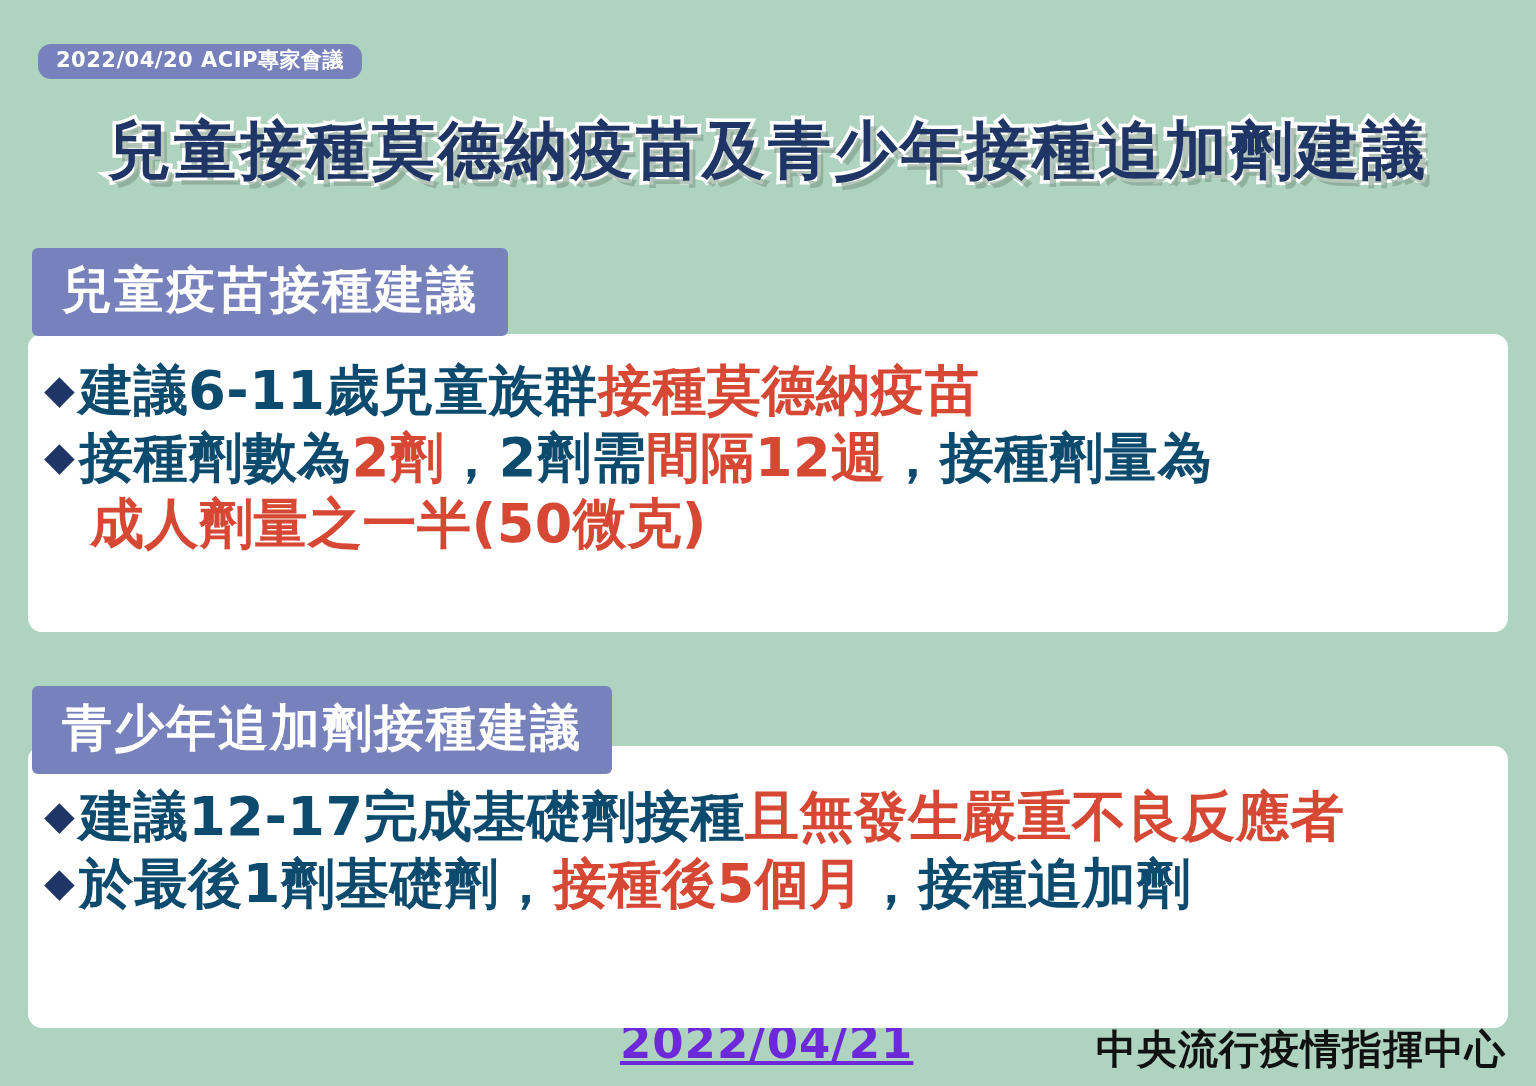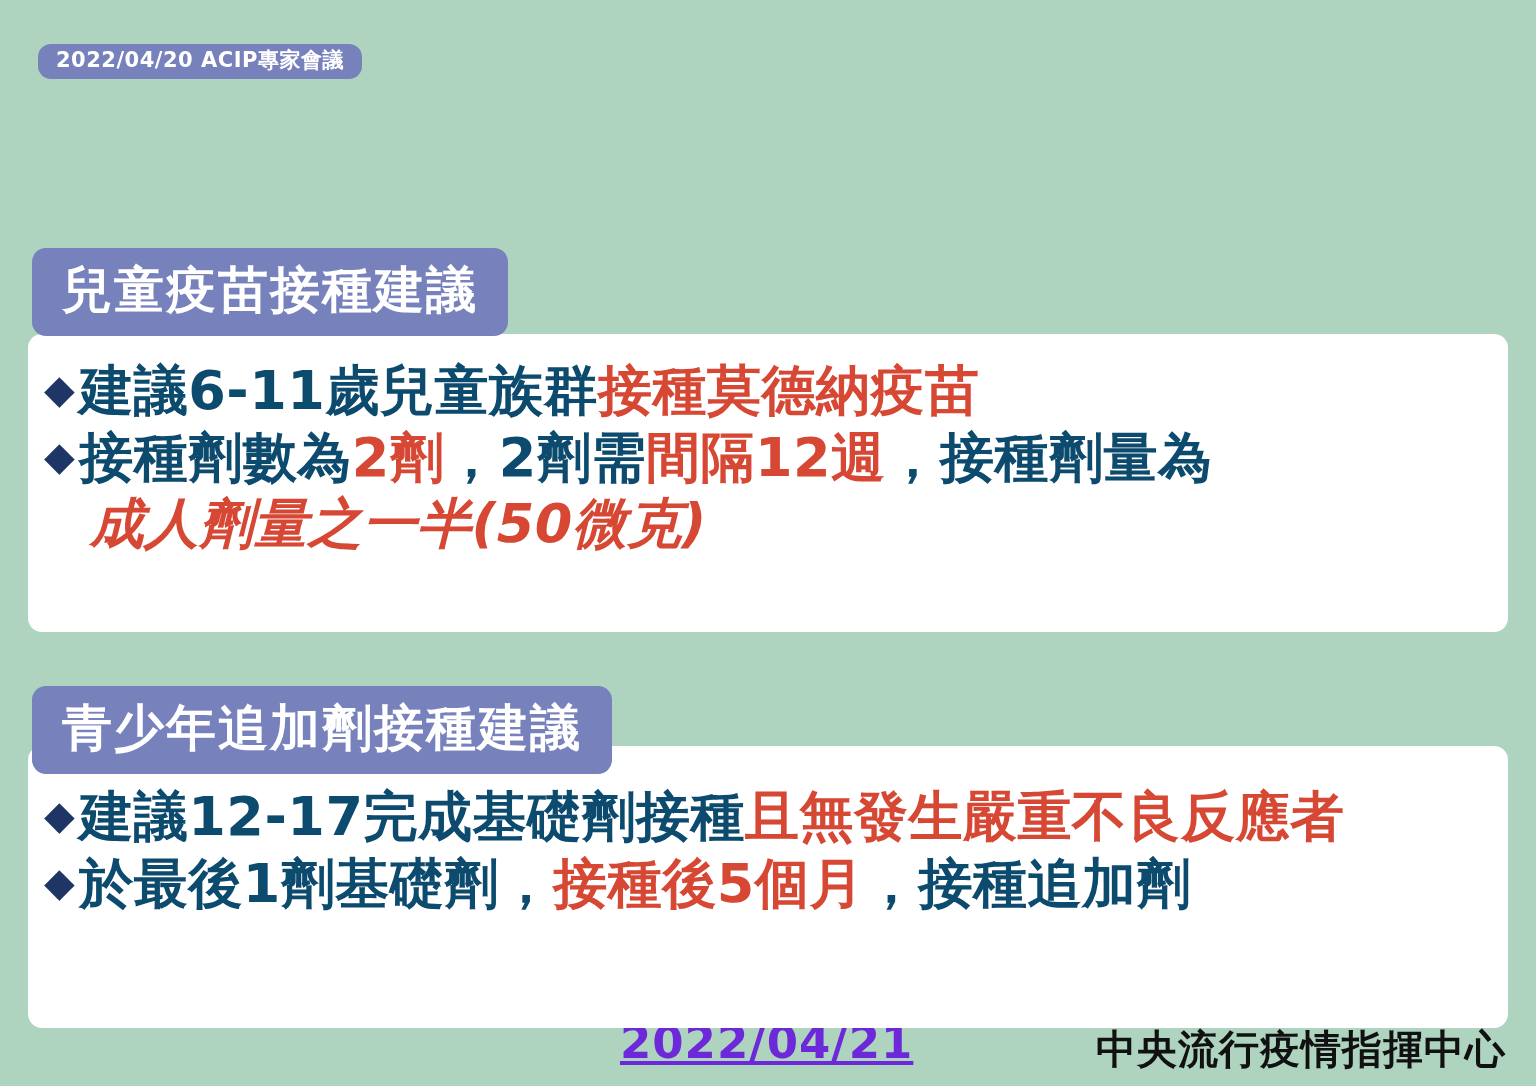--- a/index.html
+++ b/index.html
@@ -152,6 +152,7 @@
 
   <div class="meeting-badge">2022/04/20  ACIP專家會議</div>
 
+  <div class="main-title">兒童接種莫德納疫苗及青少年接種追加劑建議</div>
 
   <div class="section section-1">
     <div class="card card-1"></div>

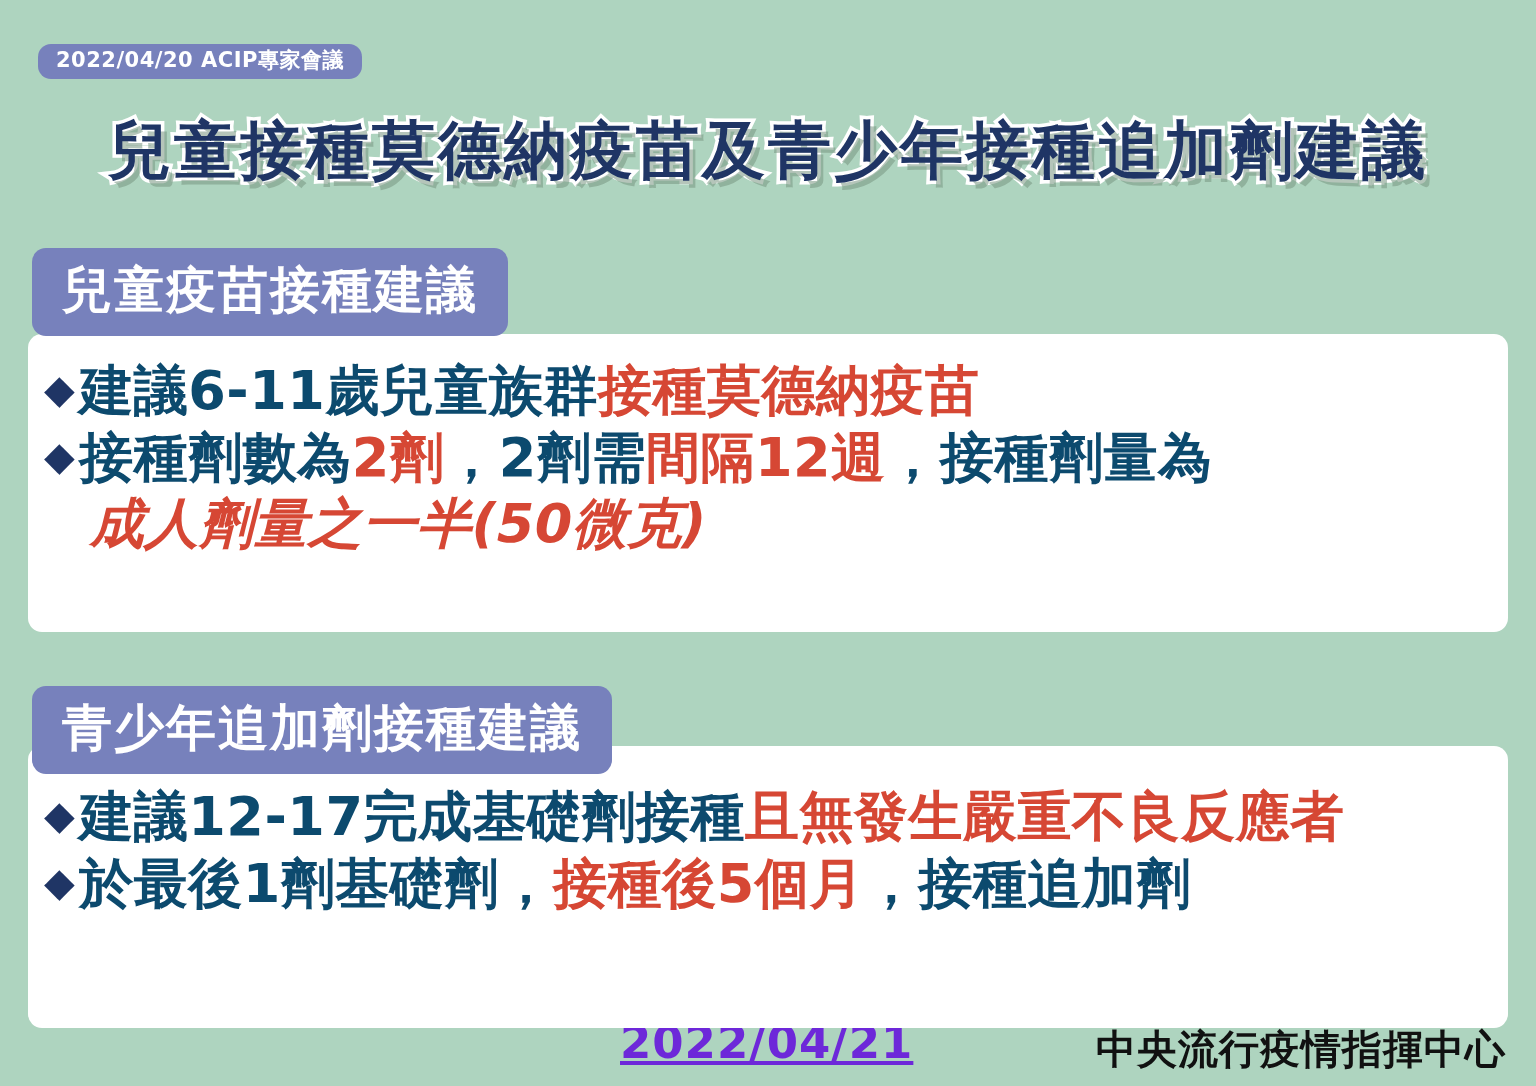--- a/index.html
+++ b/index.html
@@ -67,7 +67,7 @@
     left: 32px;
     background: #7781bc;
     color: #ffffff;
-    border-radius: 14px;
+    border-radius: 6px;
     font-size: 50px;
     font-weight: bold;
     letter-spacing: 2px;

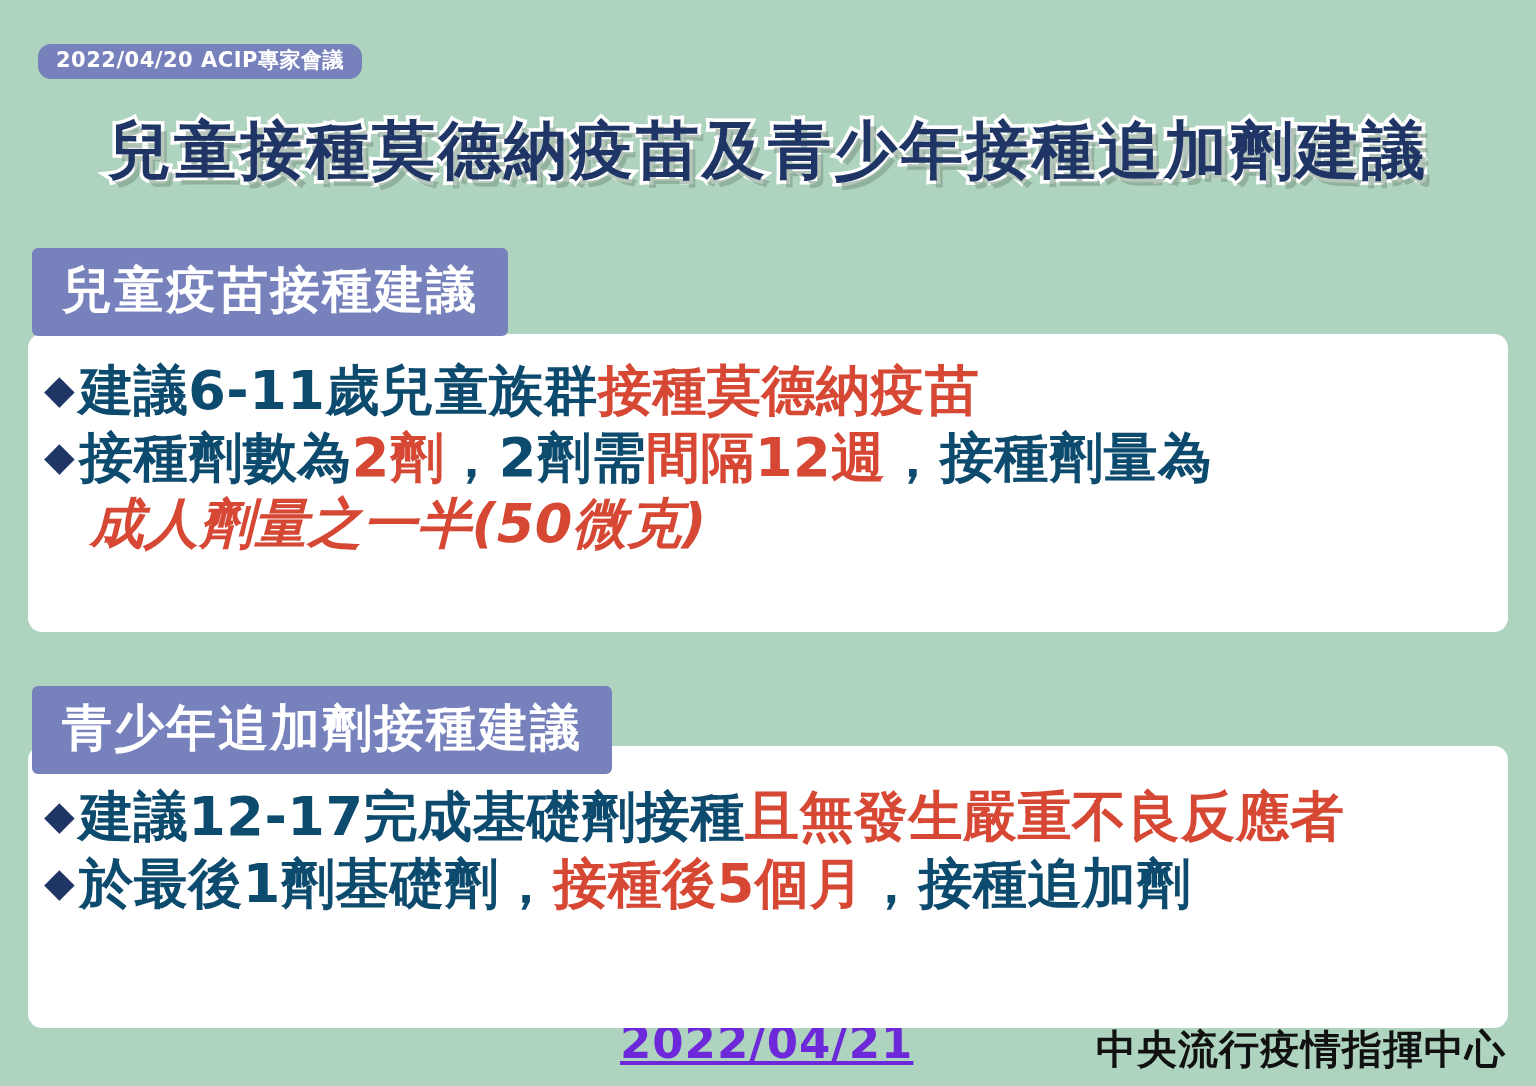--- a/index.html
+++ b/index.html
@@ -121,7 +121,7 @@
   }
   .red { color: #d64734; }
   .blk { color: #0c4a6e; }
-  .indent { padding-left: 46px; display: inline-block; font-style: italic; }
+  .indent { padding-left: 46px; display: inline-block; }
 
   
   .footer-date {

